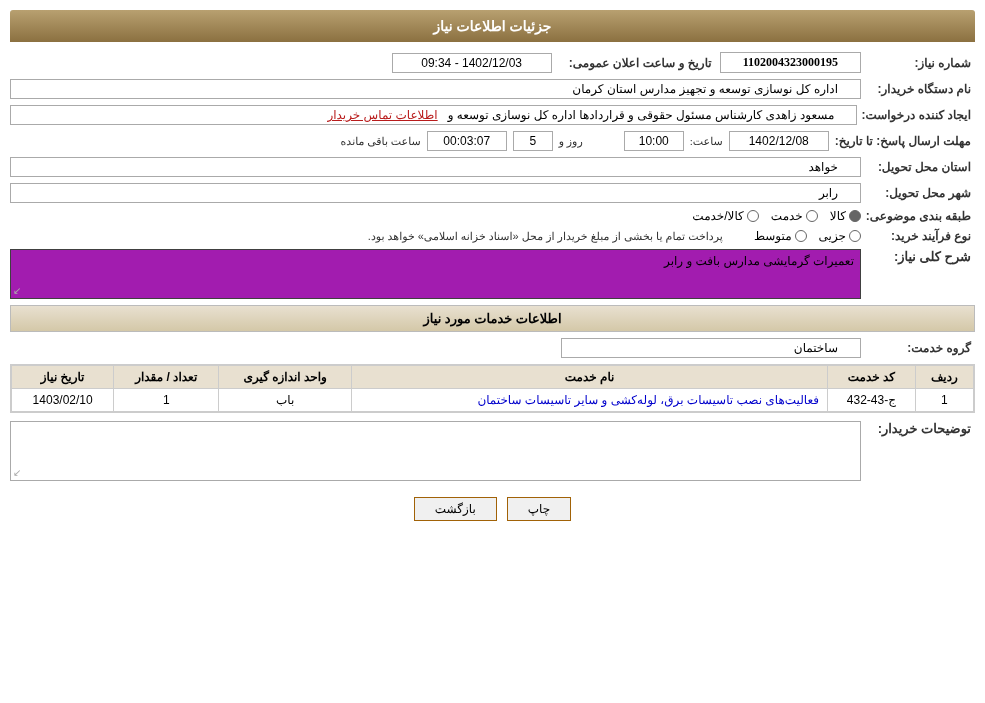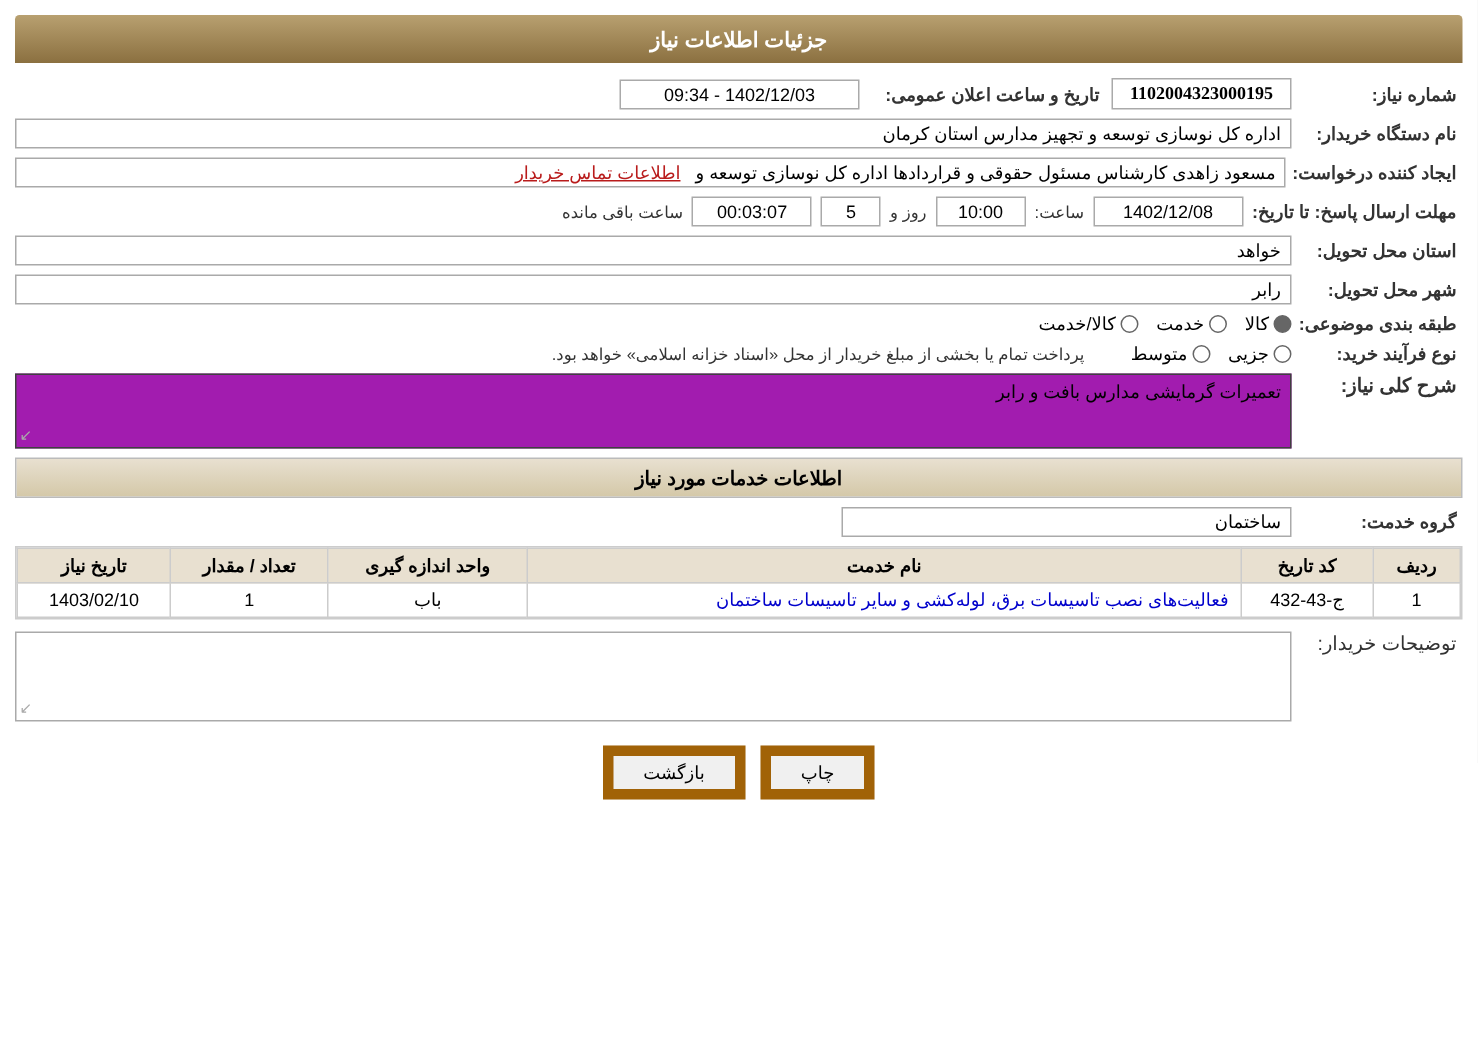--- a/index.html
+++ b/index.html
@@ -43,7 +43,7 @@
     .value-box {
       border: 1px solid #aaa;
       background: #fff;
-      padding: 2px 6px;
+      padding: 2px 22px;
       min-height: 20px;
       flex: 1;
       text-align: right;

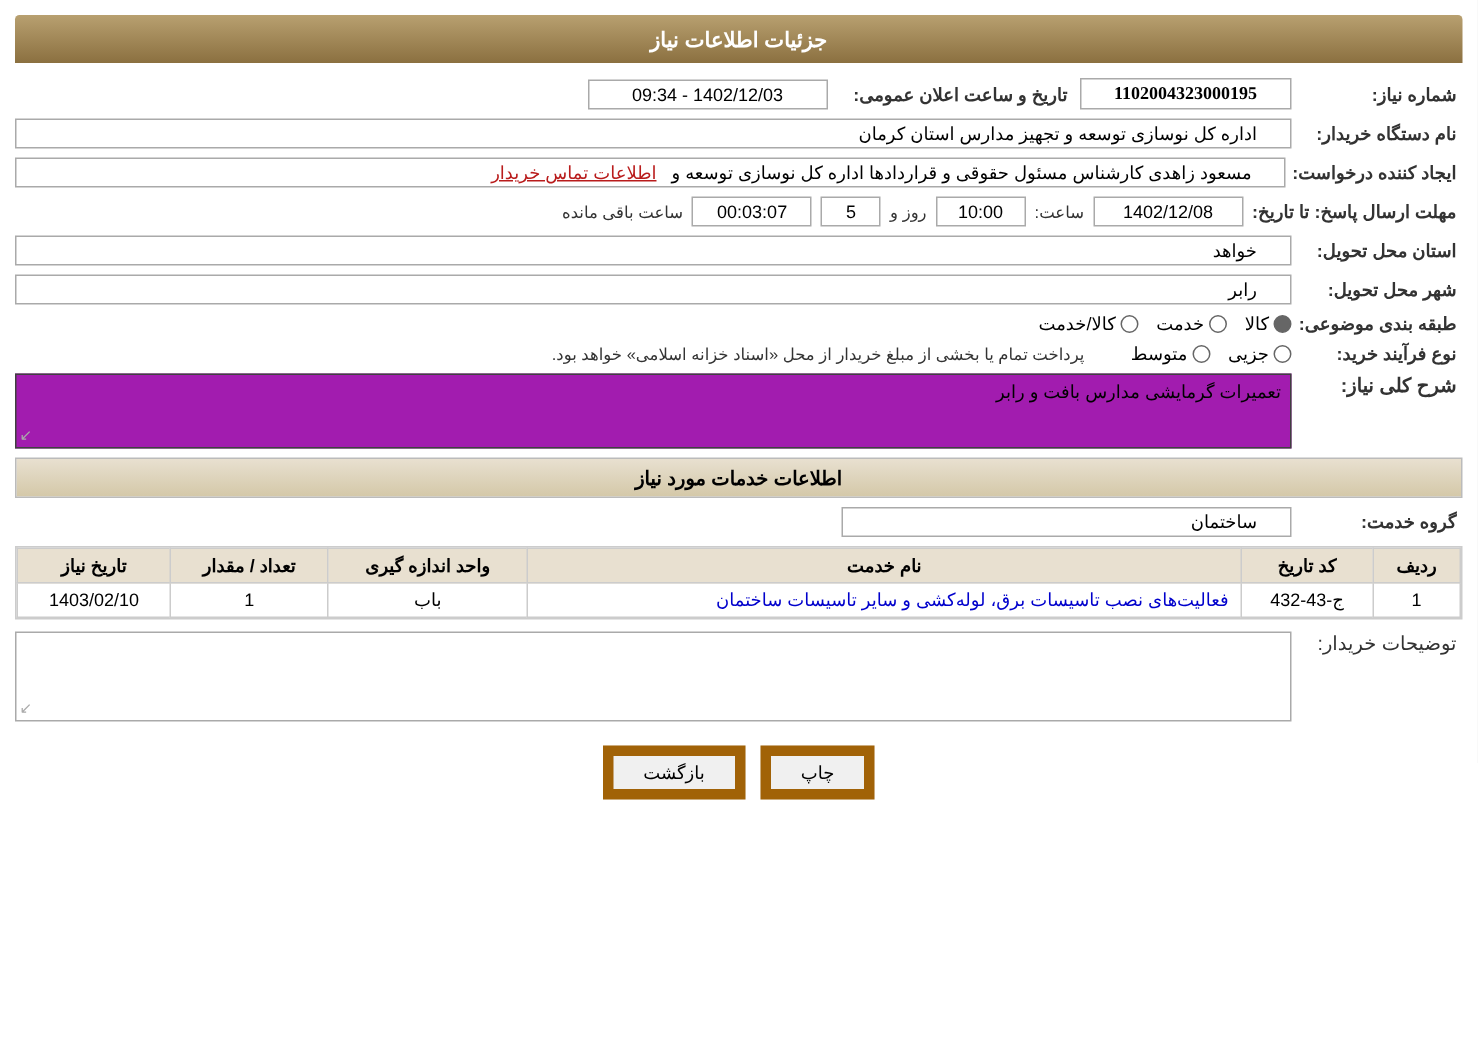--- a/index.html
+++ b/index.html
@@ -103,6 +103,7 @@
       font-size: 11px;
       color: #333;
       white-space: nowrap;
+      font-family: Liberation Serif, serif;
     }
     .table-wrapper {
       border: 1px solid #ccc;

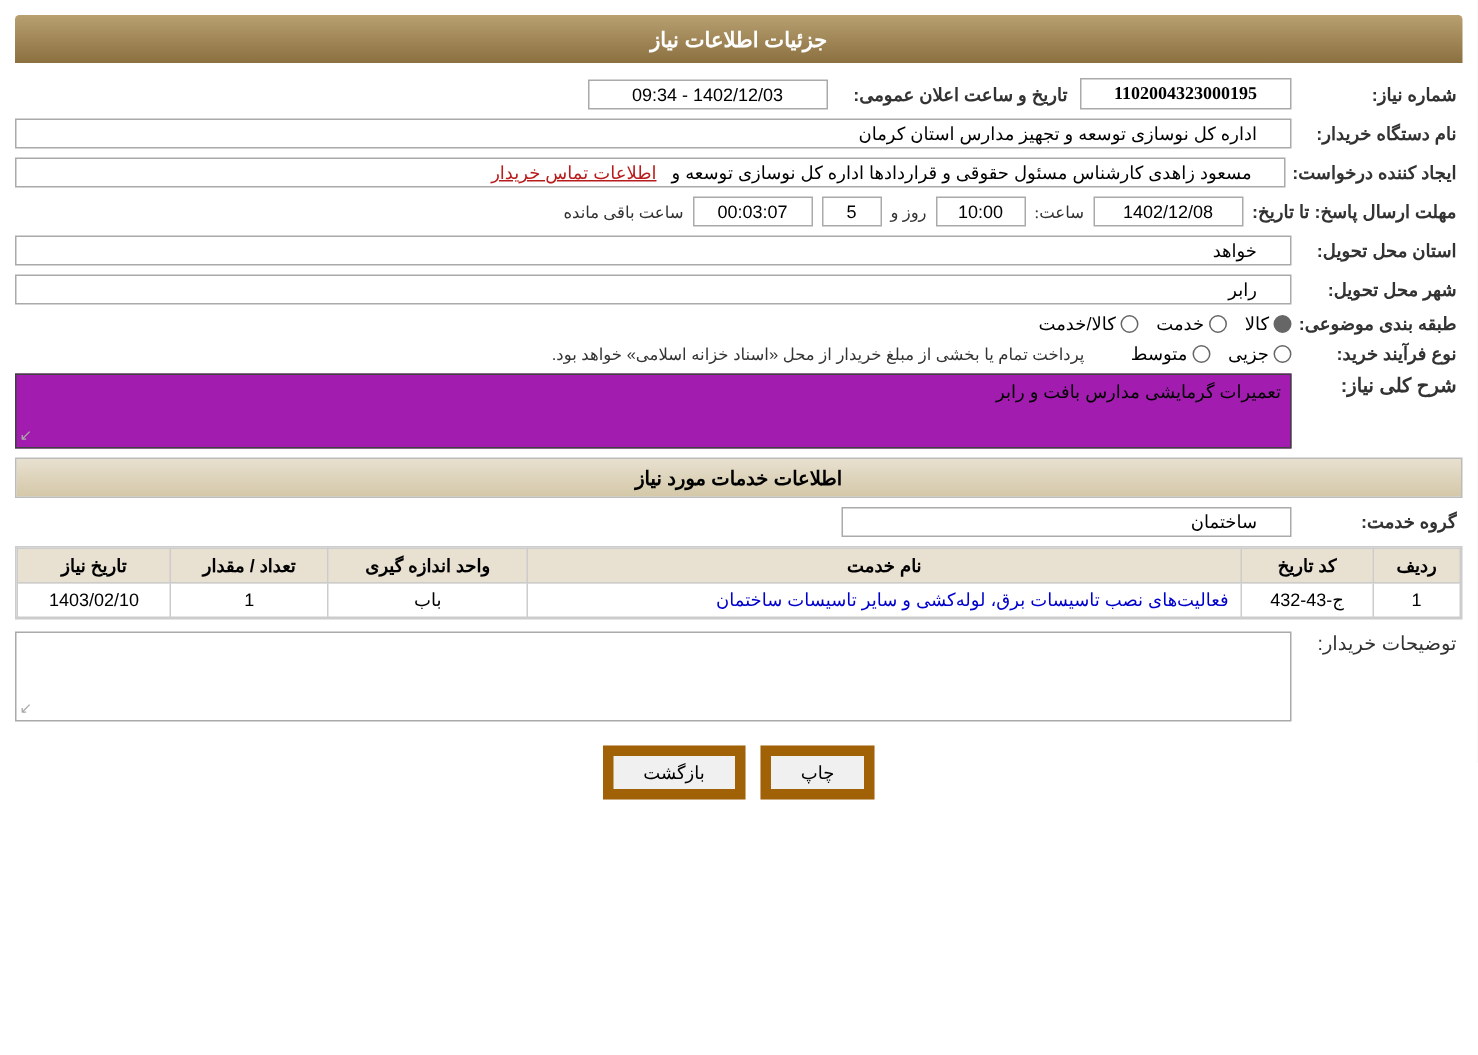--- a/index.html
+++ b/index.html
@@ -216,7 +216,7 @@
       <span class="label" style="min-width:130px;">مهلت ارسال پاسخ: تا تاریخ:</span>
       <div class="time-box" style="width:100px;">1402/12/08</div>
       <span class="small-label">ساعت:</span>
-      <div class="time-box" style="width:60px;">10:00</div>
+      <div class="time-box" style="width:60px;margin-left:35px;">10:00</div>
       <span class="small-label">روز و</span>
       <div class="time-box" style="width:40px;">5</div>
       <div class="time-box" style="width:80px;">00:03:07</div>

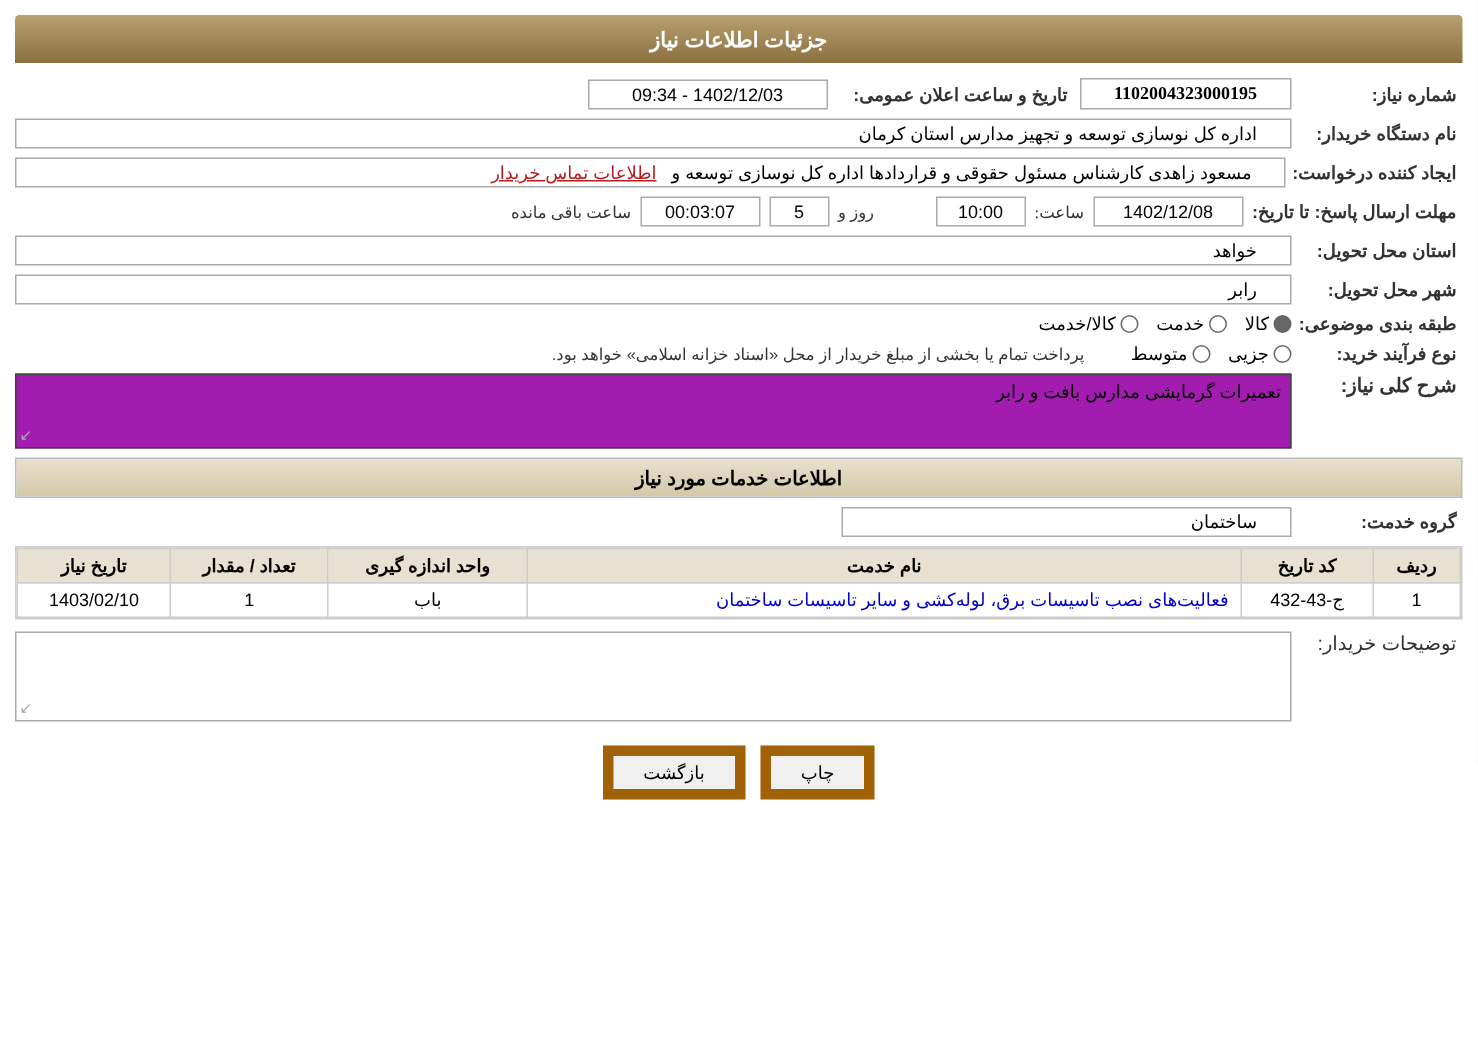--- a/index.html
+++ b/index.html
@@ -287,7 +287,7 @@
         <thead>
           <tr>
             <th>ردیف</th>
-            <th>کد تاریخ</th>
+            <th>کد خدمت</th>
             <th>نام خدمت</th>
             <th>واحد اندازه گیری</th>
             <th>تعداد / مقدار</th>

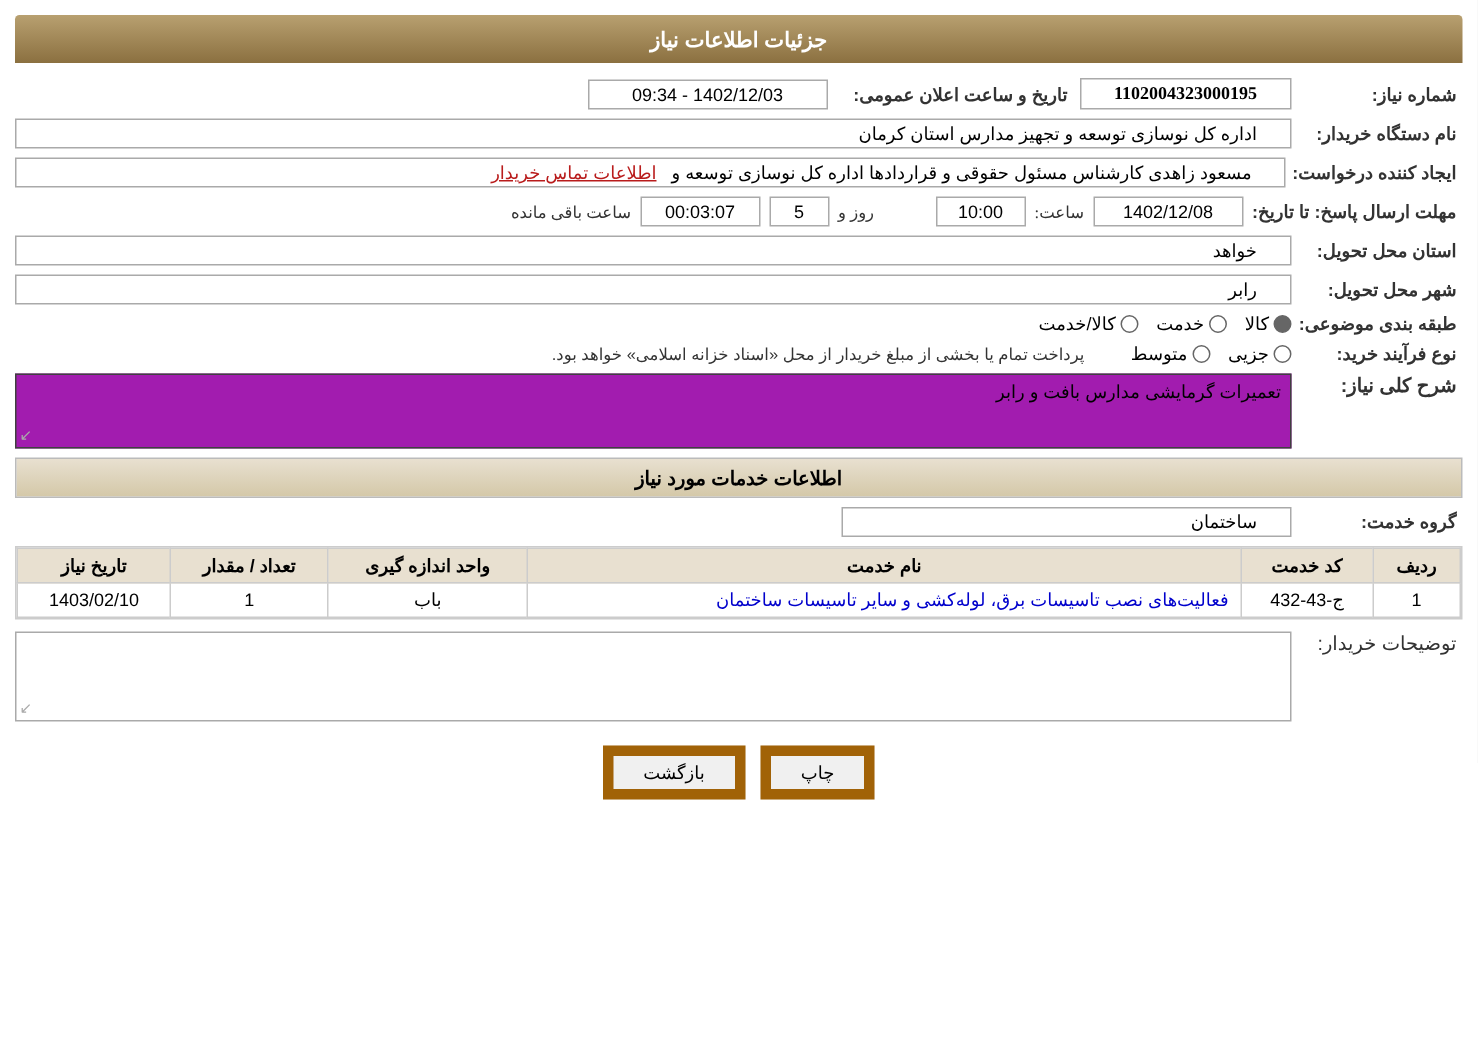--- a/index.html
+++ b/index.html
@@ -308,7 +308,7 @@
     </div>
 
     <div class="row content-row" style="align-items:flex-start; margin-top:8px;">
-      <span class="label" style="font-size:13px; font-weight:normal; min-width:110px;">توضیحات خریدار:</span>
+      <span class="label" style="font-size:13px; font-weight:bold; min-width:110px;">توضیحات خریدار:</span>
       <div style="flex:1;">
         <div class="description-box">
           <span></span>

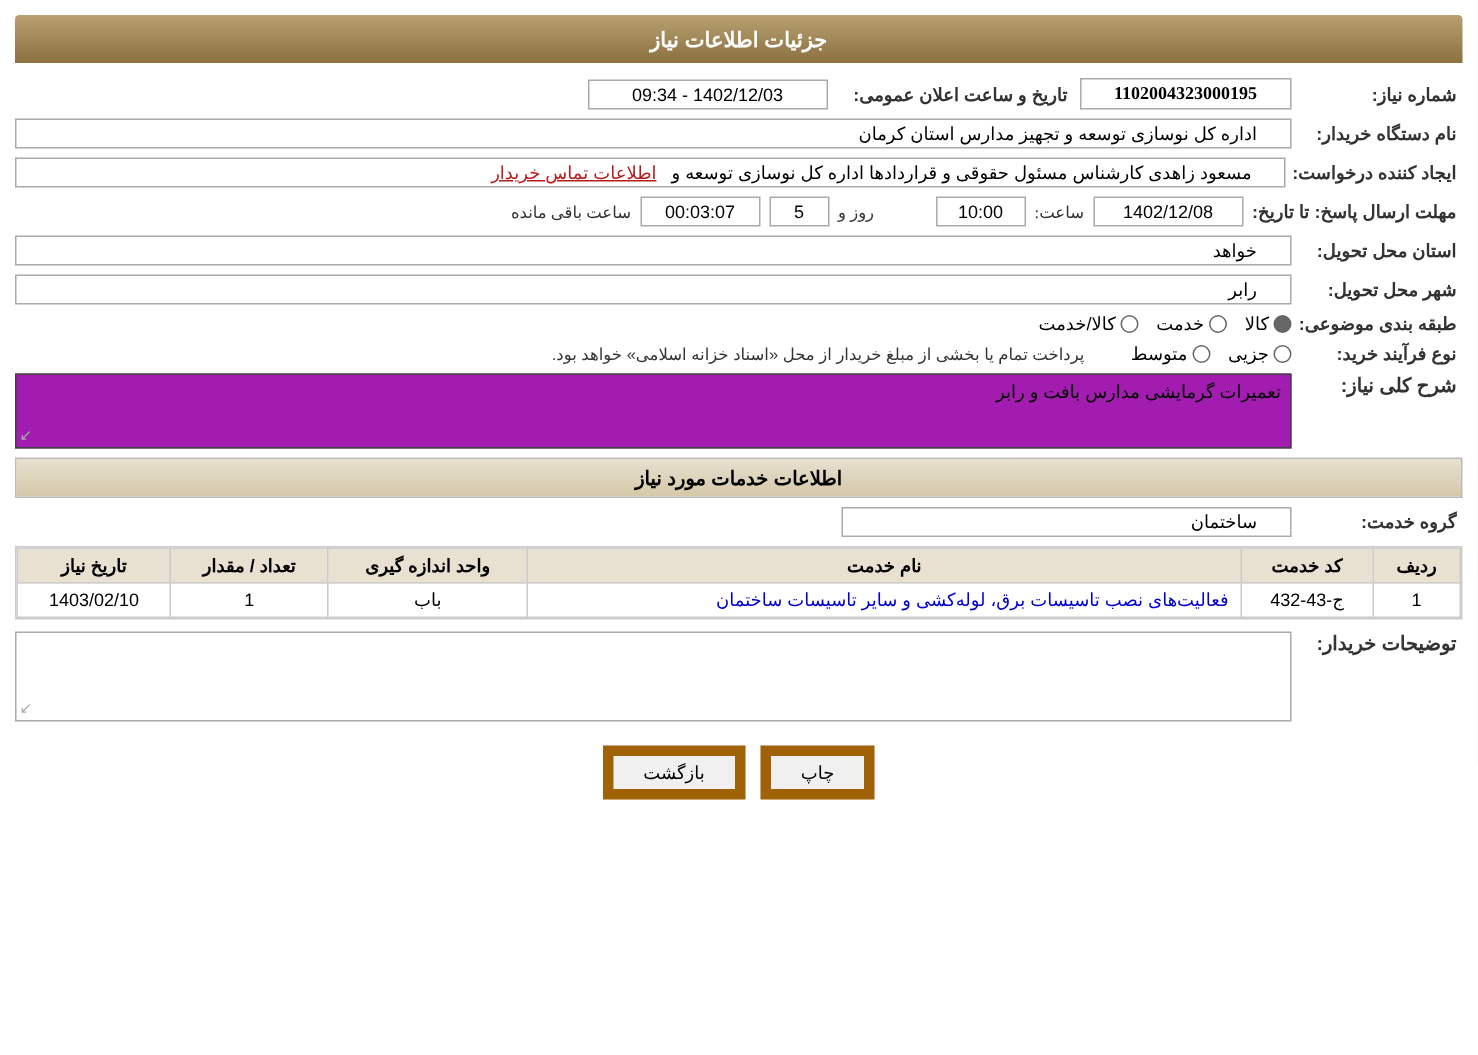--- a/index.html
+++ b/index.html
@@ -150,7 +150,7 @@
     }
     .btn {
       padding: 4px 20px;
-      border: 7px solid #a16207;
+      border: 1px solid #a16207;
       background: #f0f0f0;
       cursor: pointer;
       font-family: Tahoma, Arial, sans-serif;

